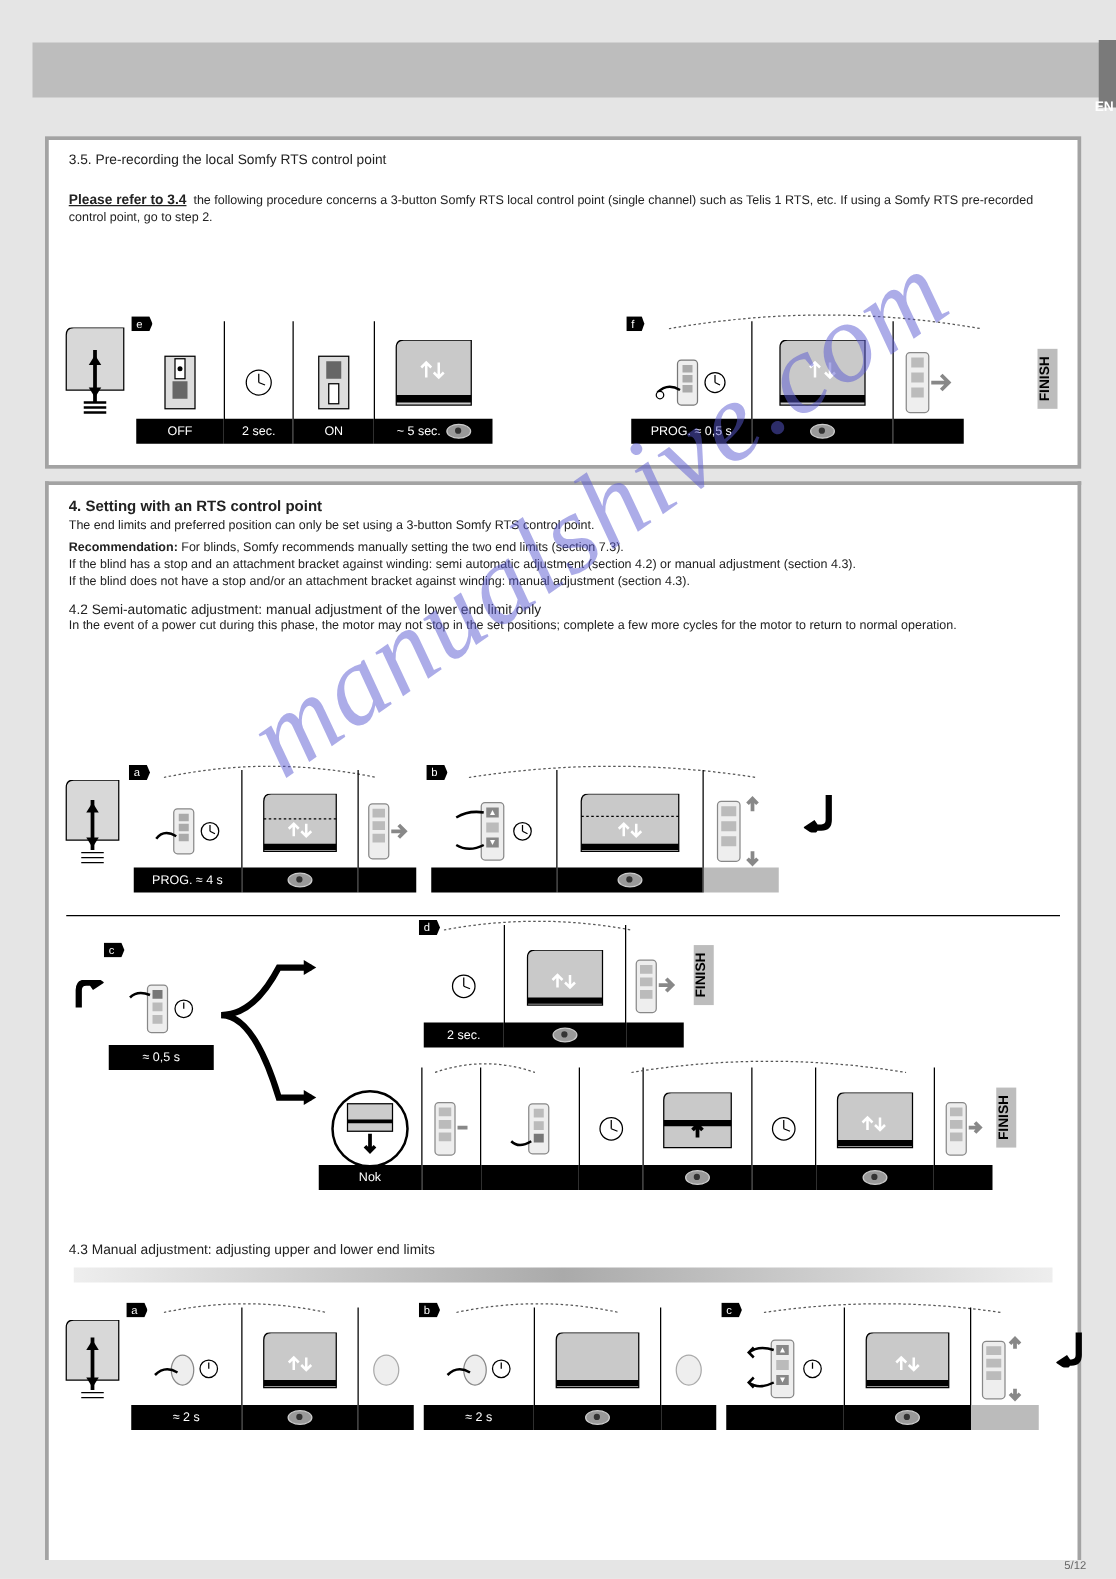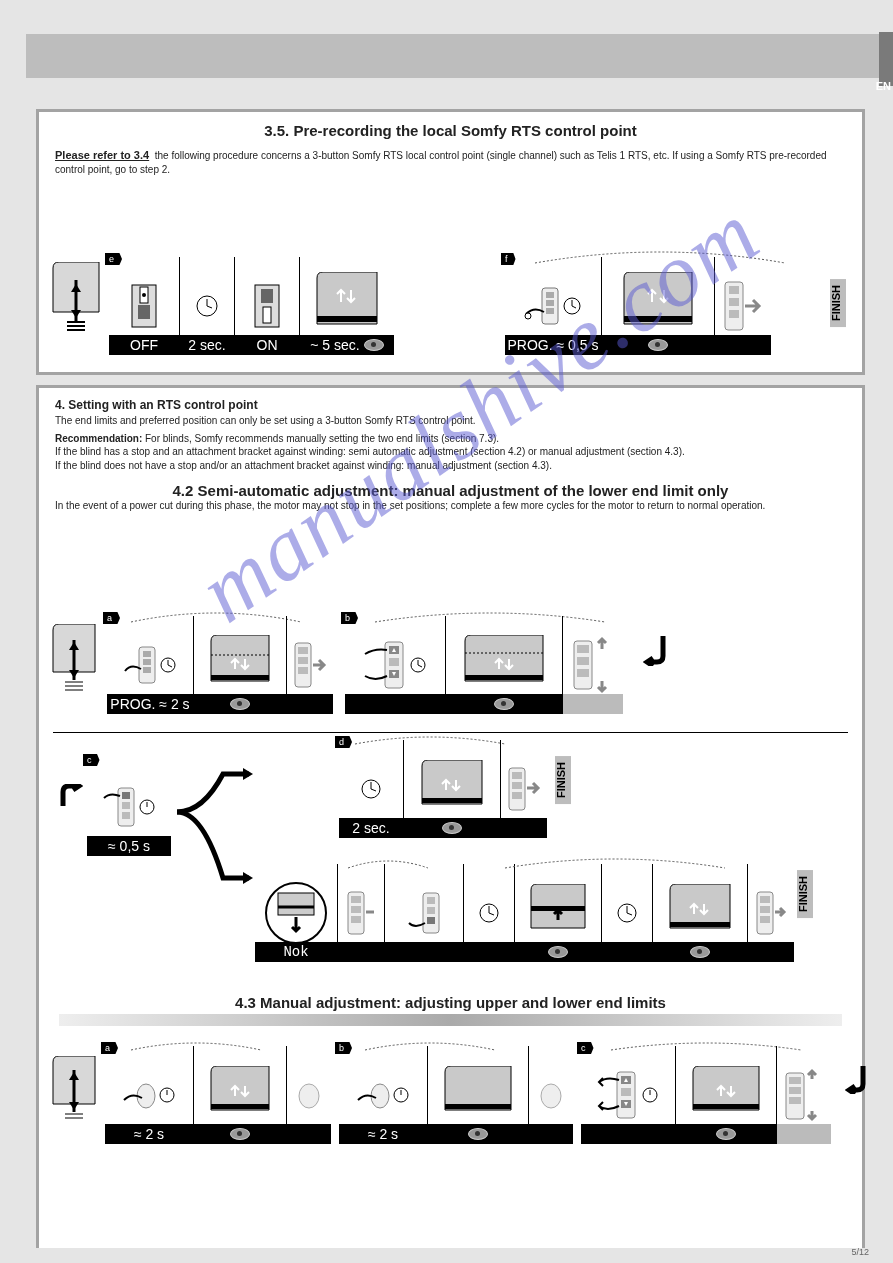--- a/index.html
+++ b/index.html
@@ -53,7 +53,7 @@
   .box1 { top: 109px; width: 823px; height: 260px; }
   .box2 { top: 385px; width: 823px; height: 860px; border-bottom: none; }
 
-  .sect-title { font-size: 15px; font-weight: bold; text-align: center; }
+  .sect-title { font-size: 11px; font-weight: normal; }
   .subtitle { font-size: 11px; font-weight: bold; text-decoration: underline; }
   .body-text { font-size: 10px; line-height: 1.35; }
 

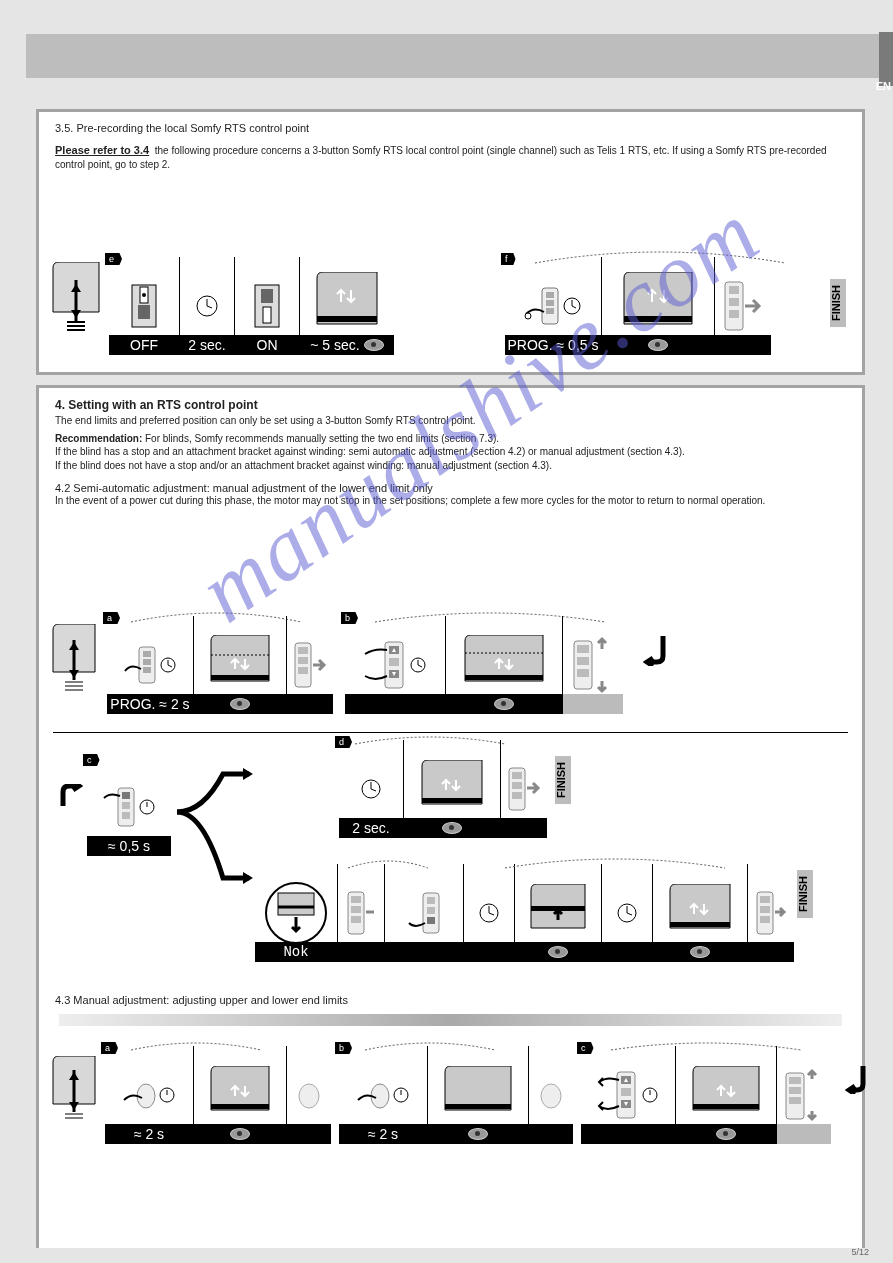--- a/index.html
+++ b/index.html
@@ -141,7 +141,7 @@
   <div class="box box1">
     <div style="padding:10px 16px 0 16px">
       <div class="sect-title">3.5. Pre-recording the local Somfy RTS control point</div>
-      <div style="margin-top:10px;">
+      <div style="margin-top:20px;">
         <span class="subtitle">Please refer to 3.4</span>
         <span class="body-text">&nbsp;</span><span class="body-text">the following procedure concerns a 3-button Somfy RTS local control point (single channel) such as Telis 1 RTS, etc. If using a Somfy RTS pre-recorded control point, go to step 2.</span>
       </div>

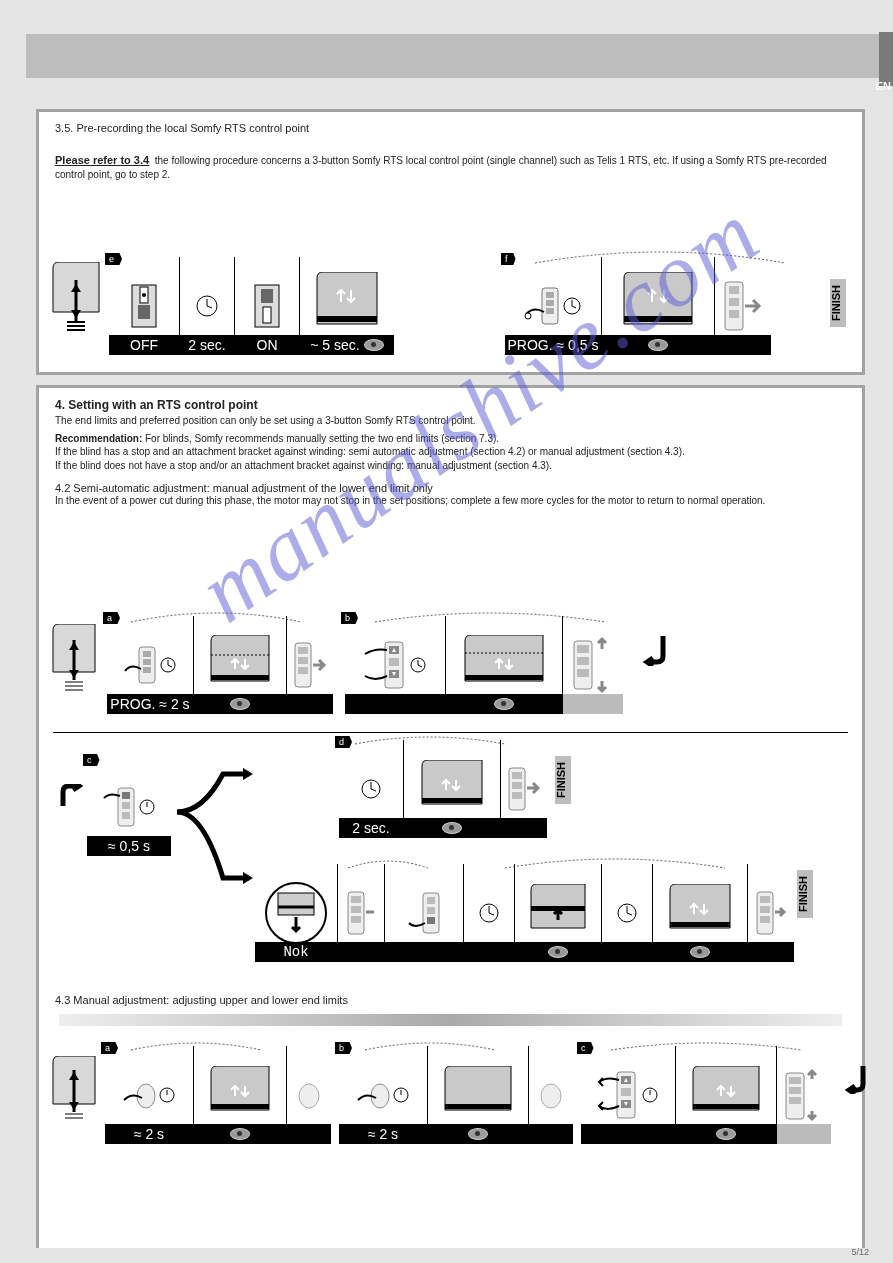--- a/index.html
+++ b/index.html
@@ -100,7 +100,7 @@
     padding: 1px 8px 1px 4px;
     clip-path: polygon(0 0, 85% 0, 100% 50%, 85% 100%, 0 100%);
   }
-  .caption { font-size: 14px; text-align: center; color: #333; }
+  .caption { font-size: 10px; text-align: center; color: #333; }
   .finish {
     writing-mode: vertical-rl;
     transform: rotate(180deg);

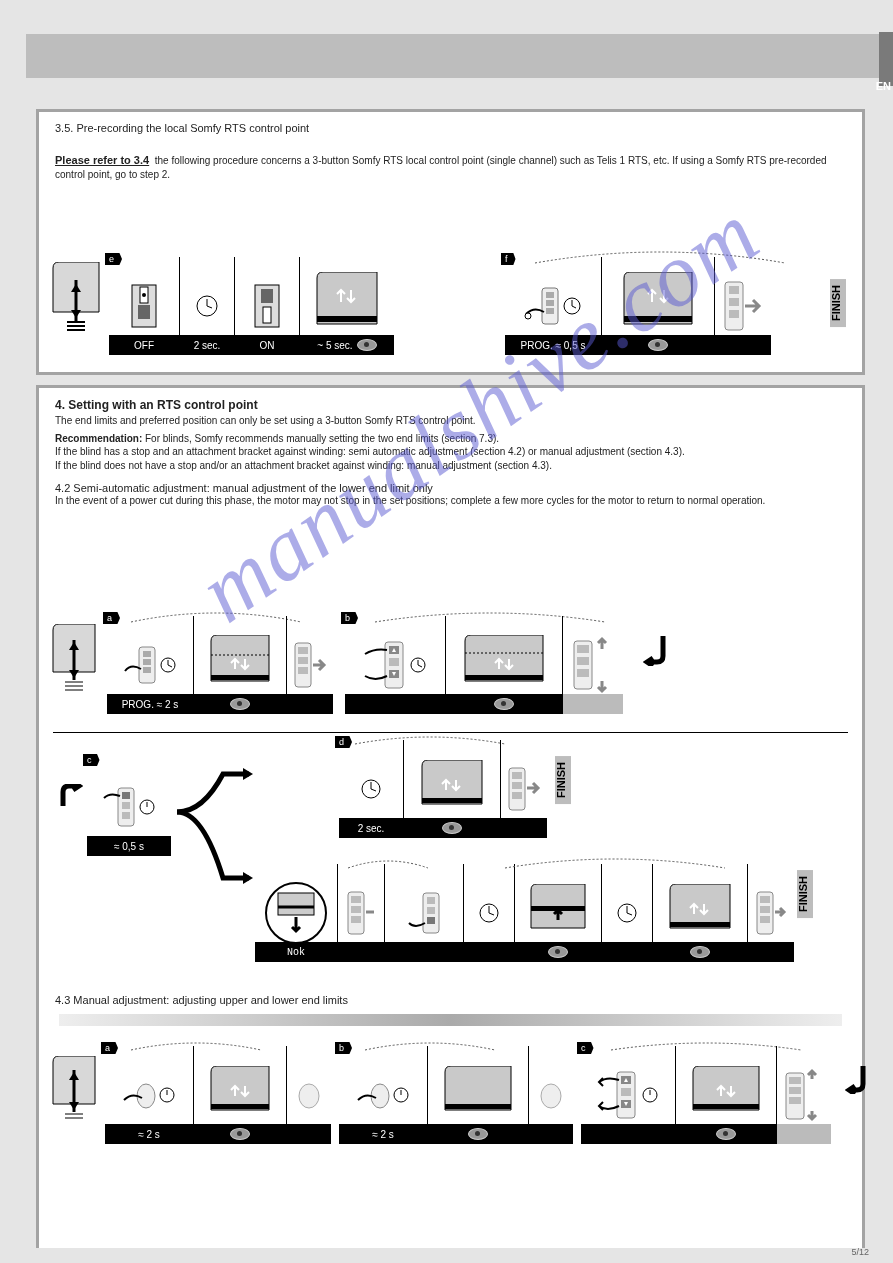--- a/index.html
+++ b/index.html
@@ -302,7 +302,7 @@
             </svg>
         </div>
         <div class="footer-bar">
-            <span class="caption" style="color:#fff">PROG. ≈ 2 s</span>
+            <span class="caption" style="color:#fff">PROG. ≈ 4 s</span>
           </div>
       </div>
       <div class="cell" style="width:92px;">

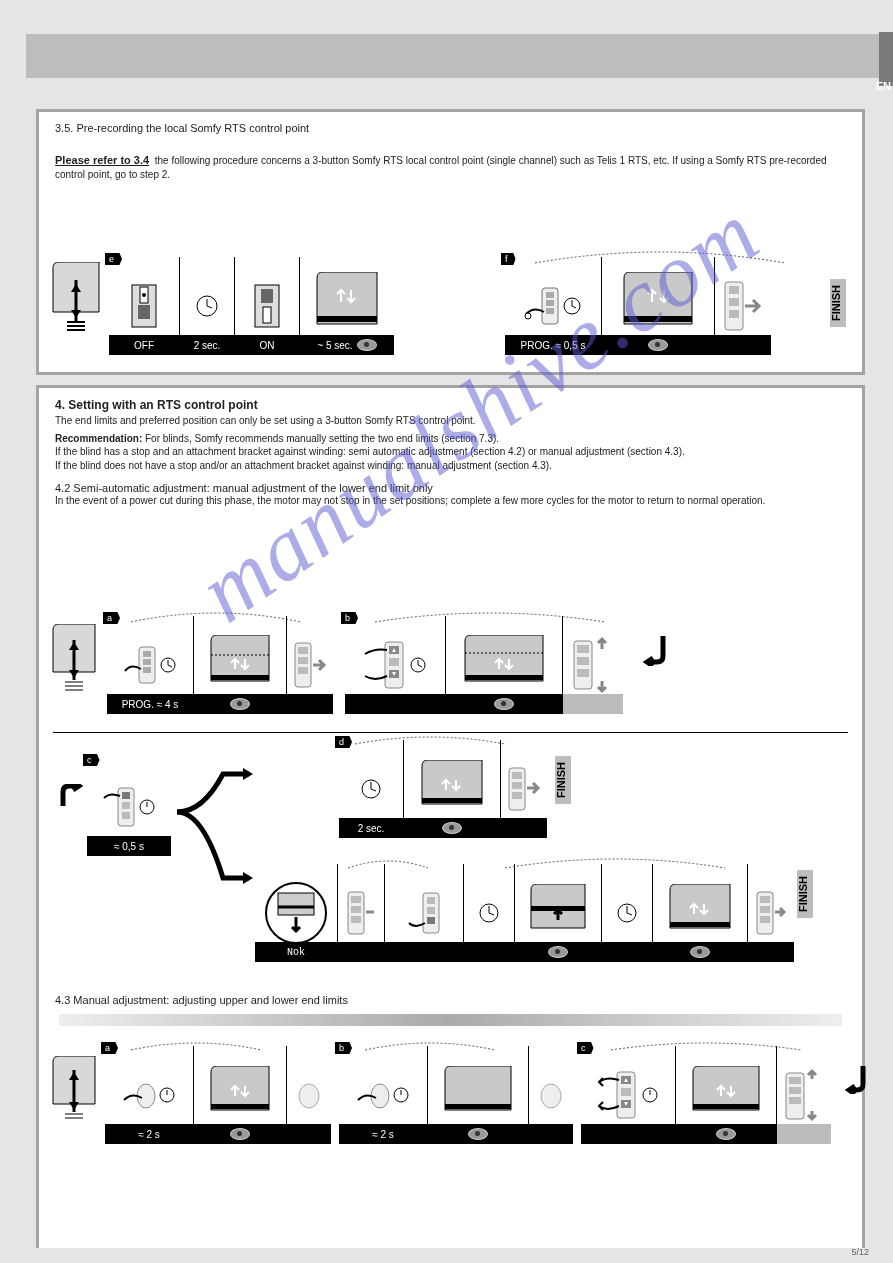--- a/index.html
+++ b/index.html
@@ -459,7 +459,7 @@
     </div>
     <div style="position:absolute; left:516px; top:368px;" class="finish">FINISH</div>
 
-    <div class="strip" style="left:216px; top:476px;font-family:Liberation Mono, monospace;">
+    <div class="strip" style="left:216px; top:466px;">
       <div class="cell" style="width:82px;">
         <svg width="64" height="64">
             <circle cx="32" cy="32" r="30" fill="#fff" stroke="#000" stroke-width="2"></circle>

